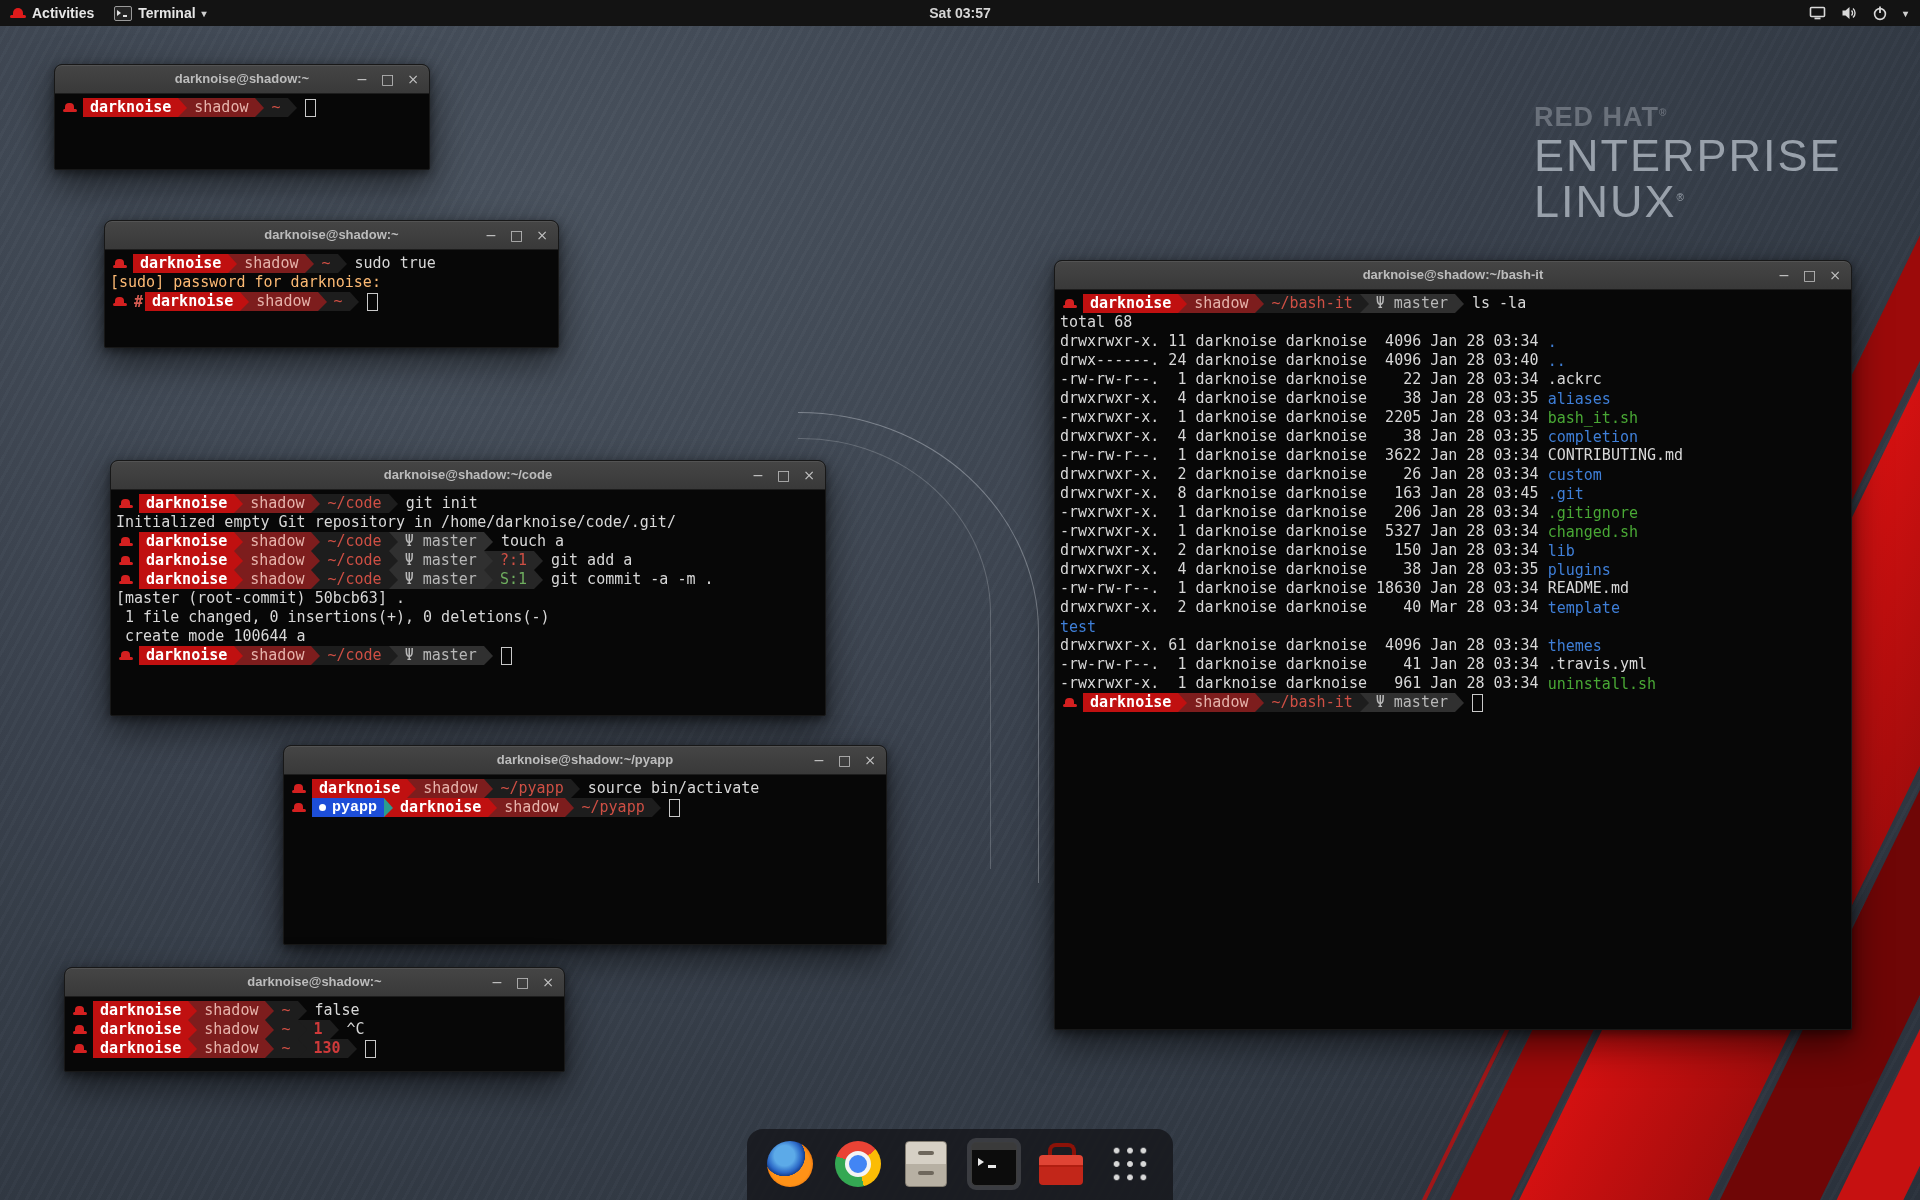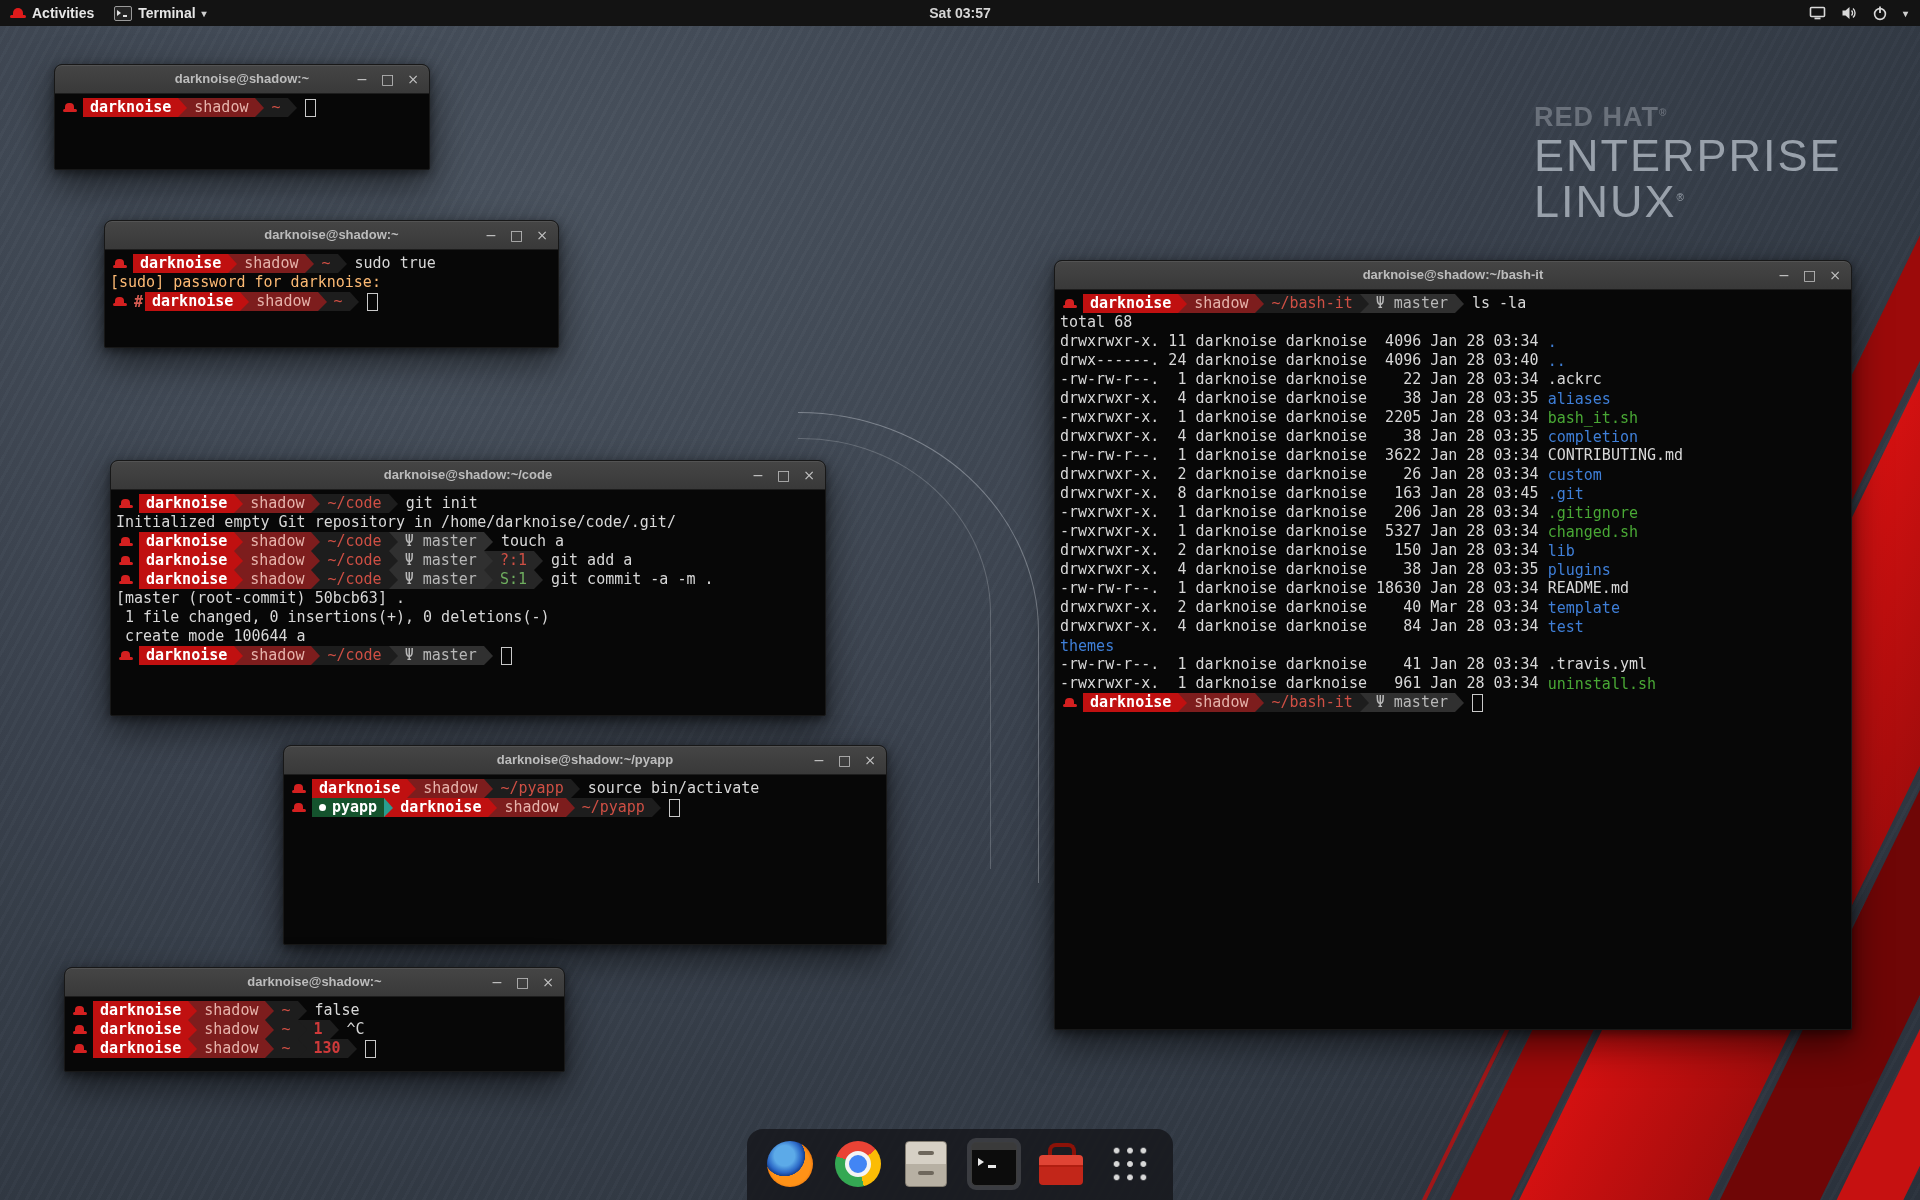--- a/index.html
+++ b/index.html
@@ -464,7 +464,6 @@
           <span class="t-dir" style="color: rgb(63, 127, 216);">template</span>
         </div>
         <div class="term-line">
-          <span class="t-out" style="color: rgb(216, 216, 216);">drwxrwxr-x.  4 darknoise darknoise    84 Jan 28 03:34 </span>
           <span class="t-dir" style="color: rgb(63, 127, 216);">test</span>
         </div>
         <div class="term-line">

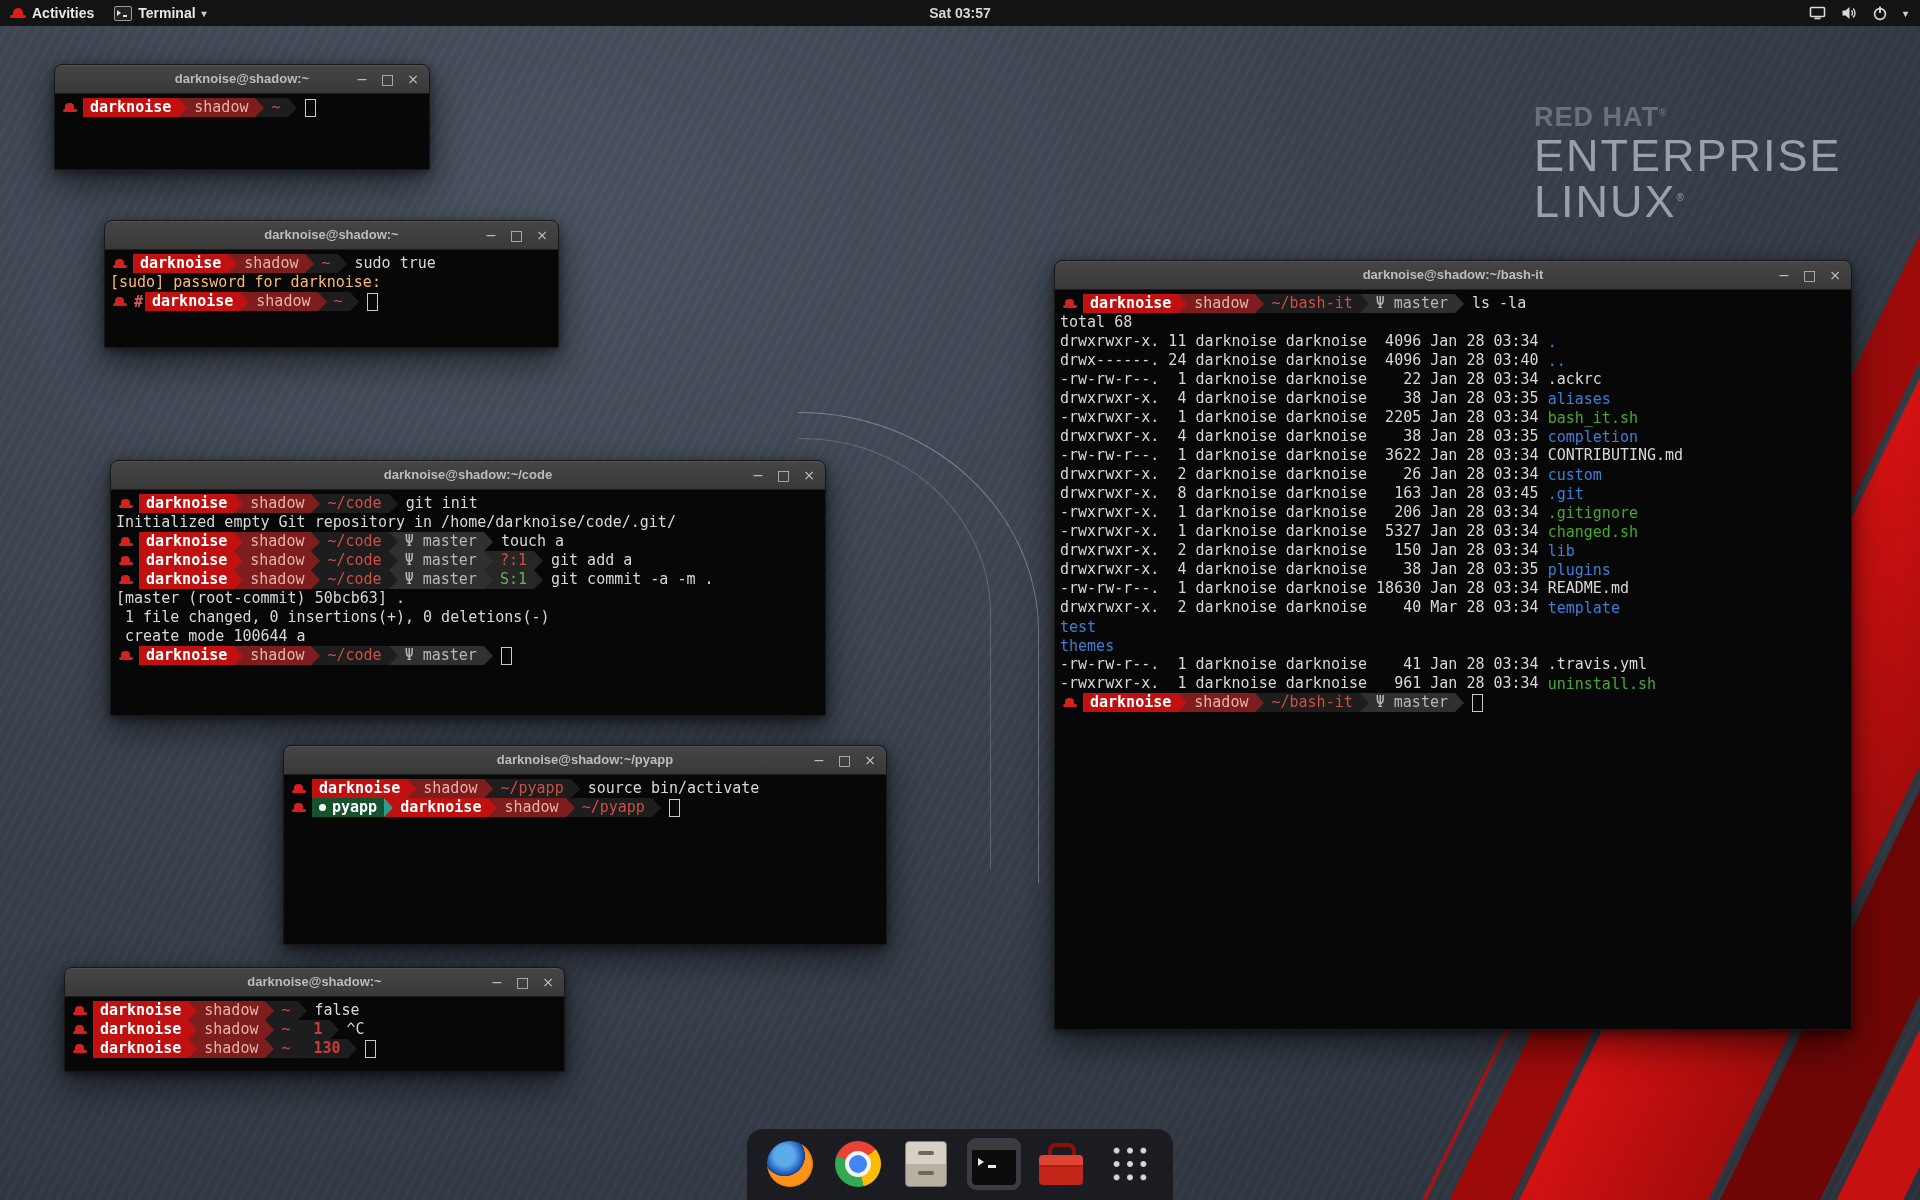--- a/index.html
+++ b/index.html
@@ -467,6 +467,7 @@
           <span class="t-dir" style="color: rgb(63, 127, 216);">test</span>
         </div>
         <div class="term-line">
+          <span class="t-out" style="color: rgb(216, 216, 216);">drwxrwxr-x. 61 darknoise darknoise  4096 Jan 28 03:34 </span>
           <span class="t-dir" style="color: rgb(63, 127, 216);">themes</span>
         </div>
         <div class="term-line">

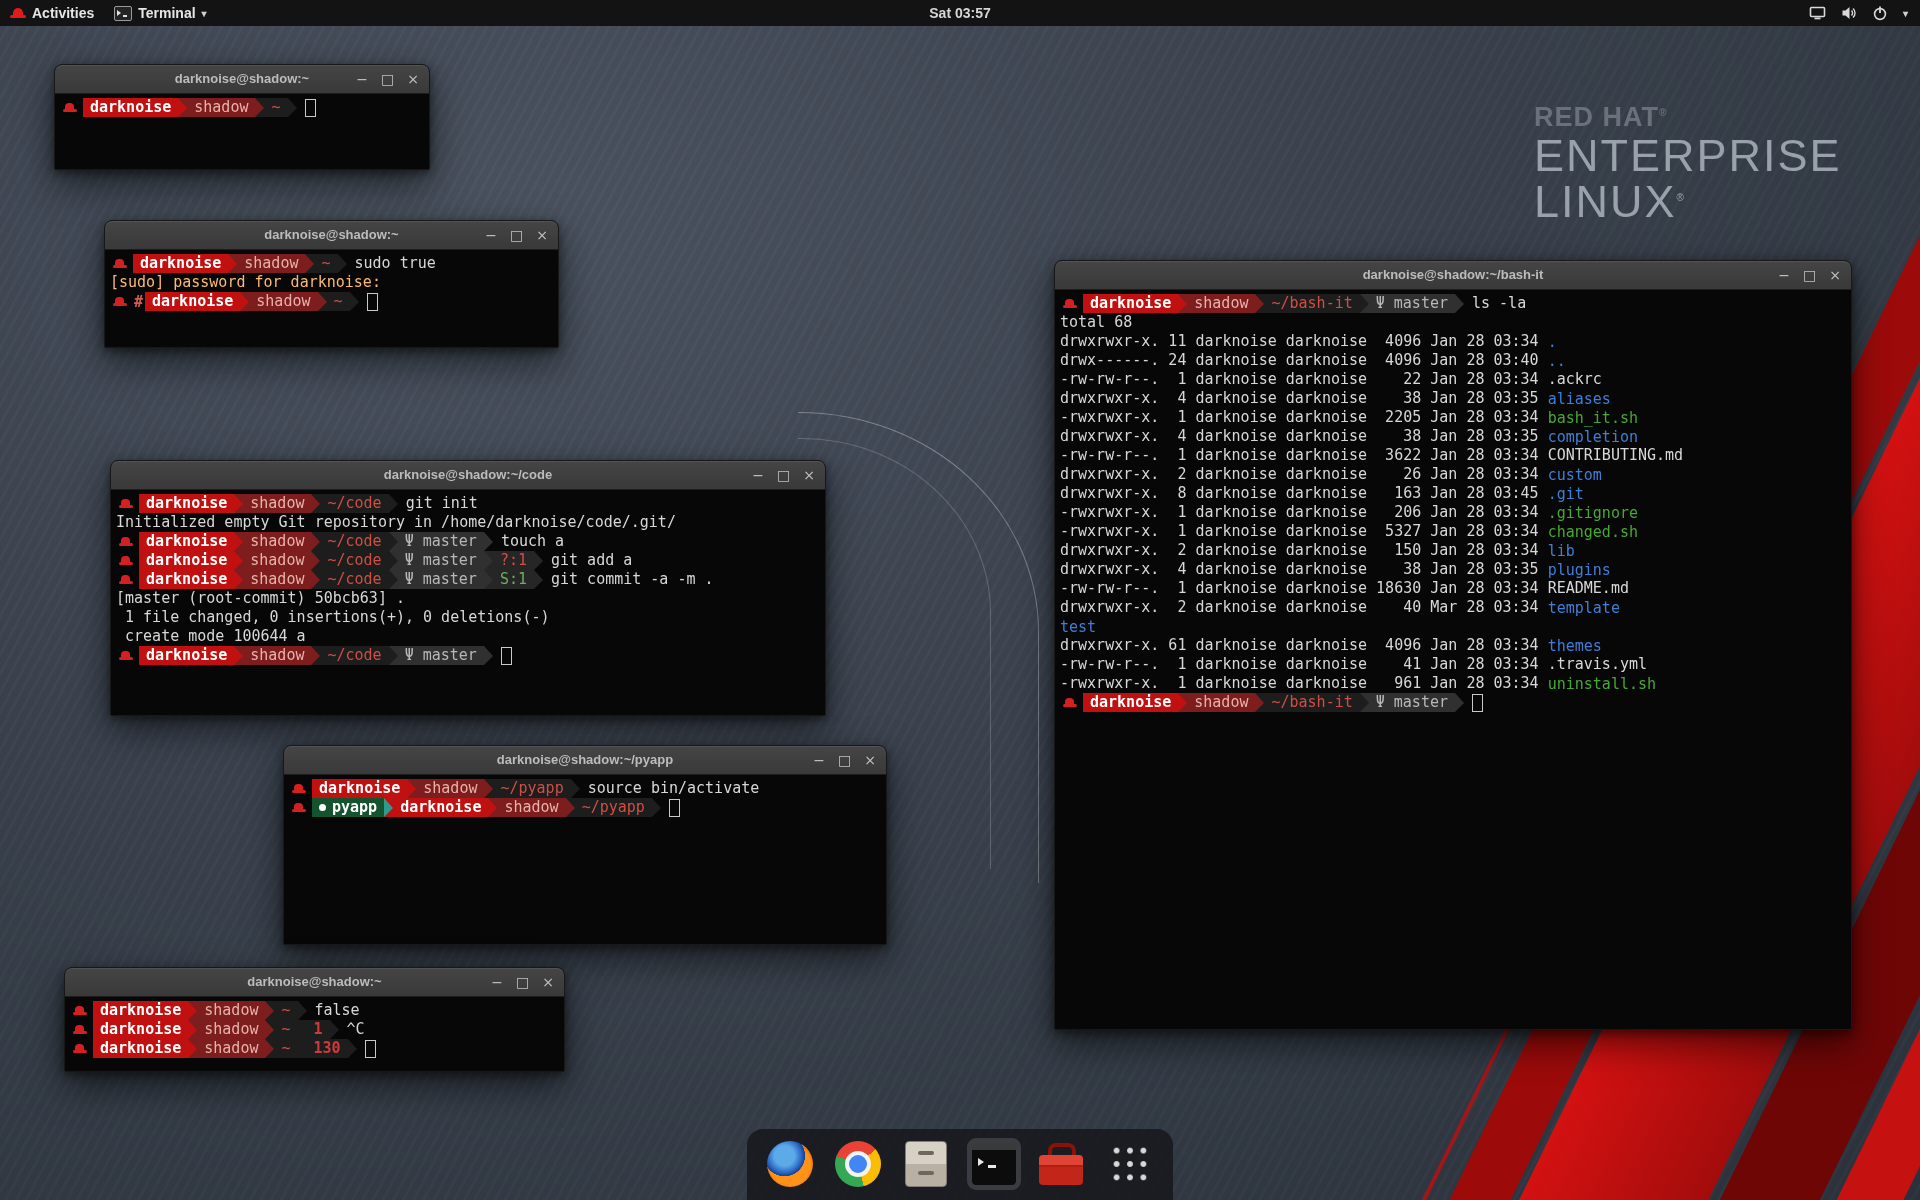--- a/index.html
+++ b/index.html
@@ -318,7 +318,7 @@
         </div>
         <div class="term-line">
           <span class="hat"></span>
-          <span class="seg" style="background: #14532d; color: rgb(255, 255, 255); font-weight: bold;"><span class="venv-dot"></span>pyapp</span>
+          <span class="seg" style="background: #1d4ed8; color: rgb(255, 255, 255); font-weight: bold; font-family: Liberation Mono, monospace;"><span class="venv-dot"></span>pyapp</span>
           <span class="parrow" style="border-left-color: rgb(42, 157, 143); background: rgb(192, 16, 16);"></span>
           <span class="seg" style="background: rgb(192, 16, 16); color: rgb(255, 255, 255); font-weight: bold;">darknoise</span>
           <span class="parrow" style="border-left-color: rgb(192, 16, 16); background: rgb(125, 29, 29);"></span>

